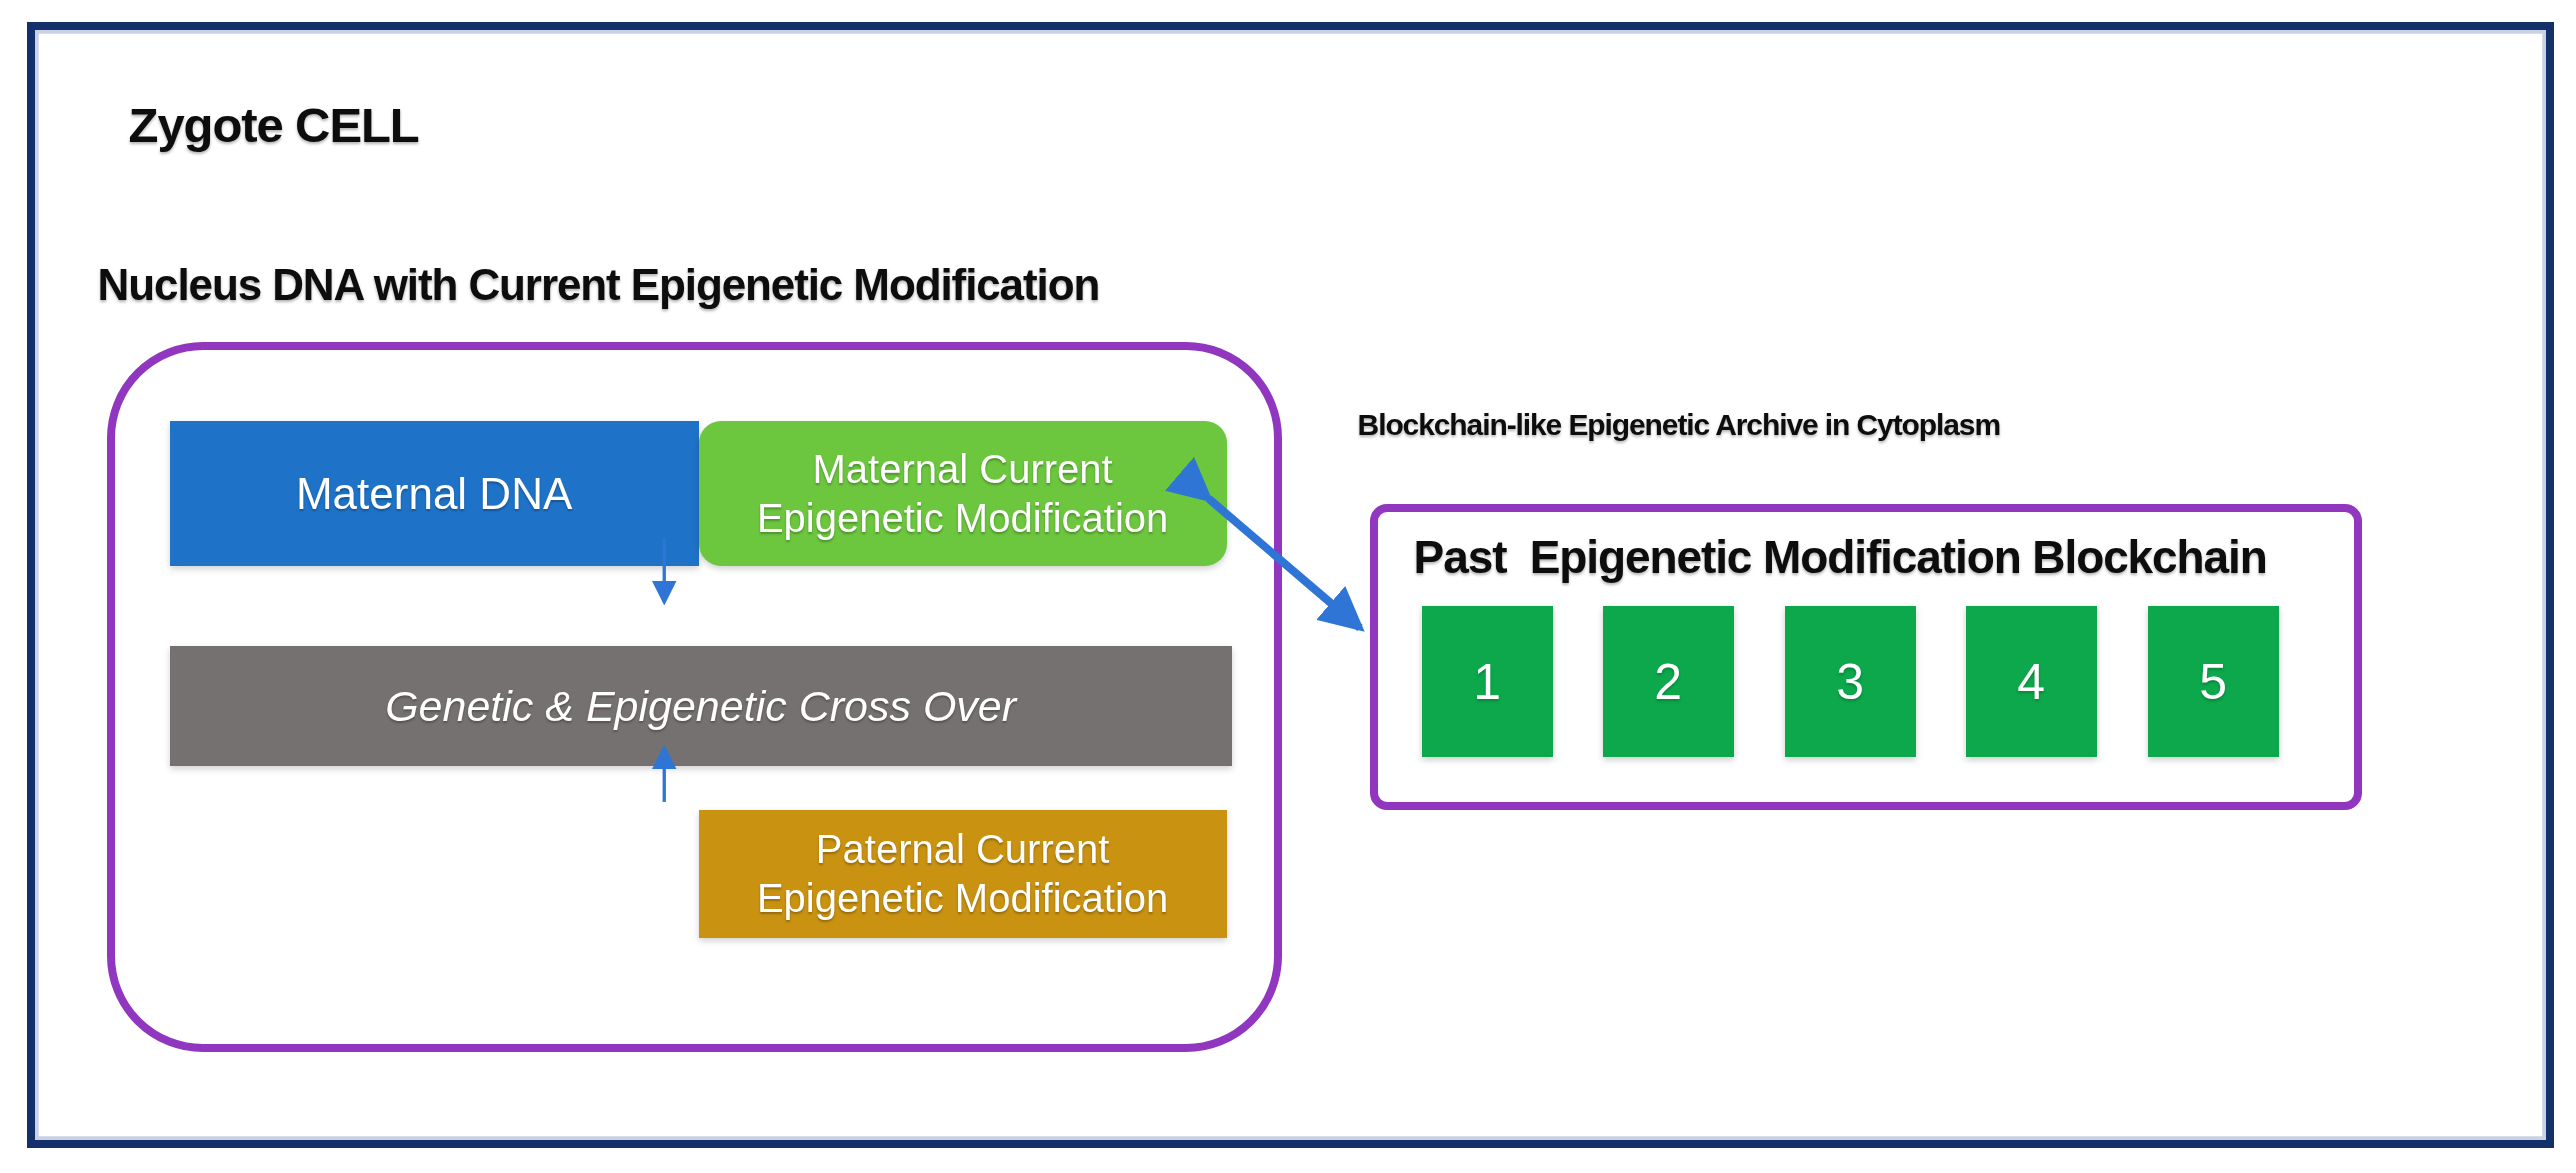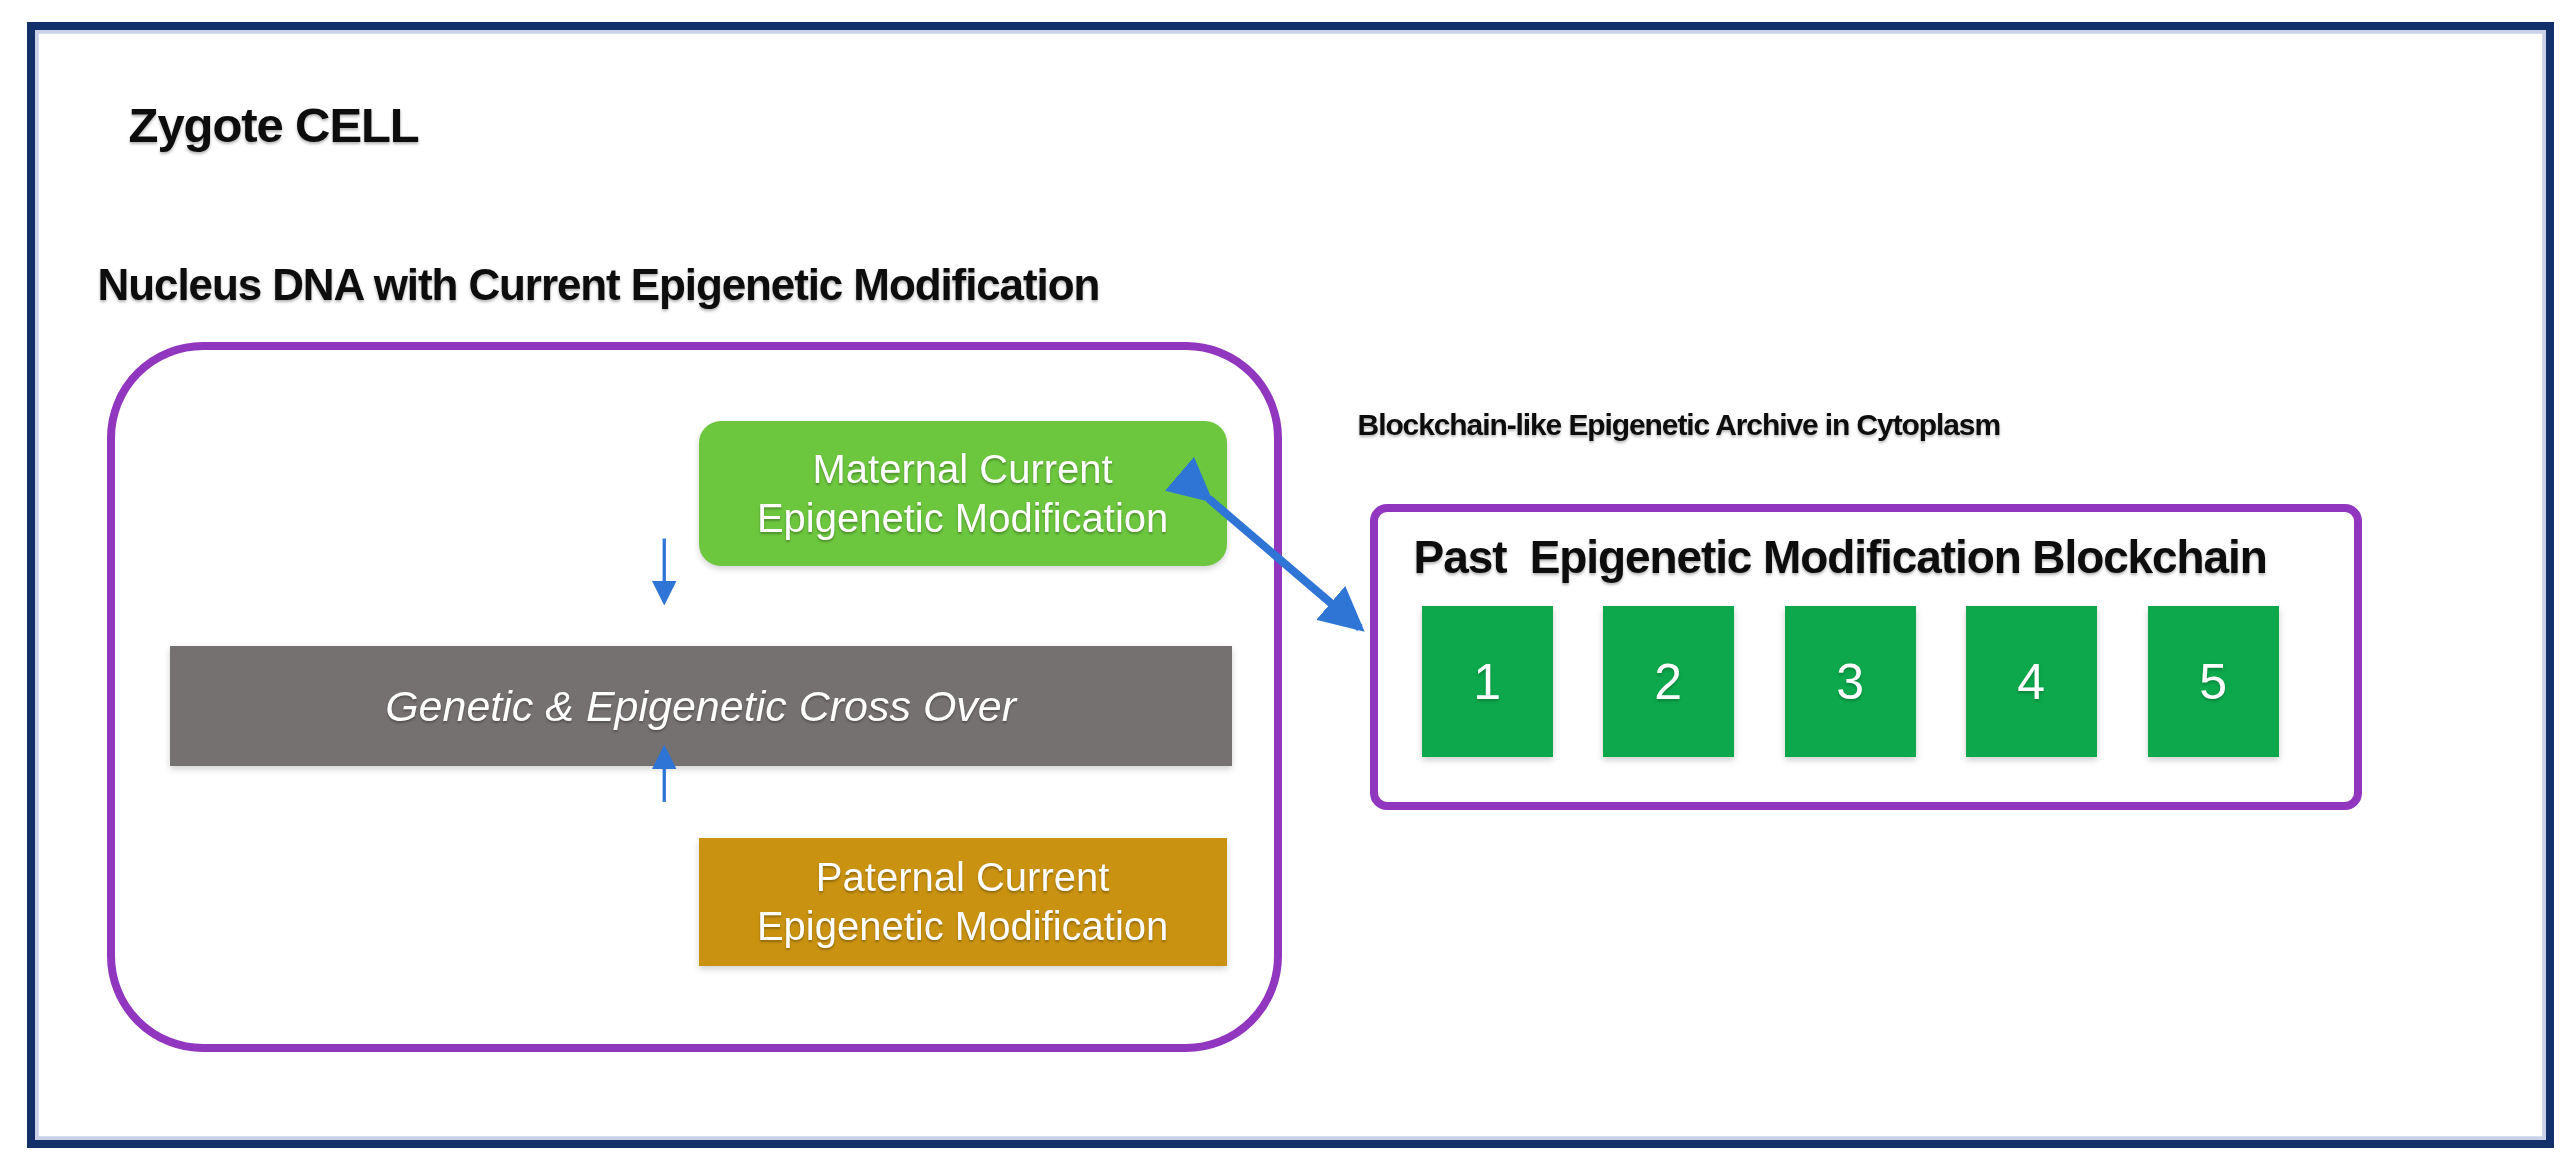--- a/index.html
+++ b/index.html
@@ -66,6 +66,7 @@
 
     <div class="container nucleus-container"></div>
 
+    <div class="box maternal-dna">Maternal DNA</div>
     <div class="box maternal-epi">Maternal Current
 Epigenetic Modification</div>
     <div class="box crossover">Genetic &amp; Epigenetic Cross Over</div>

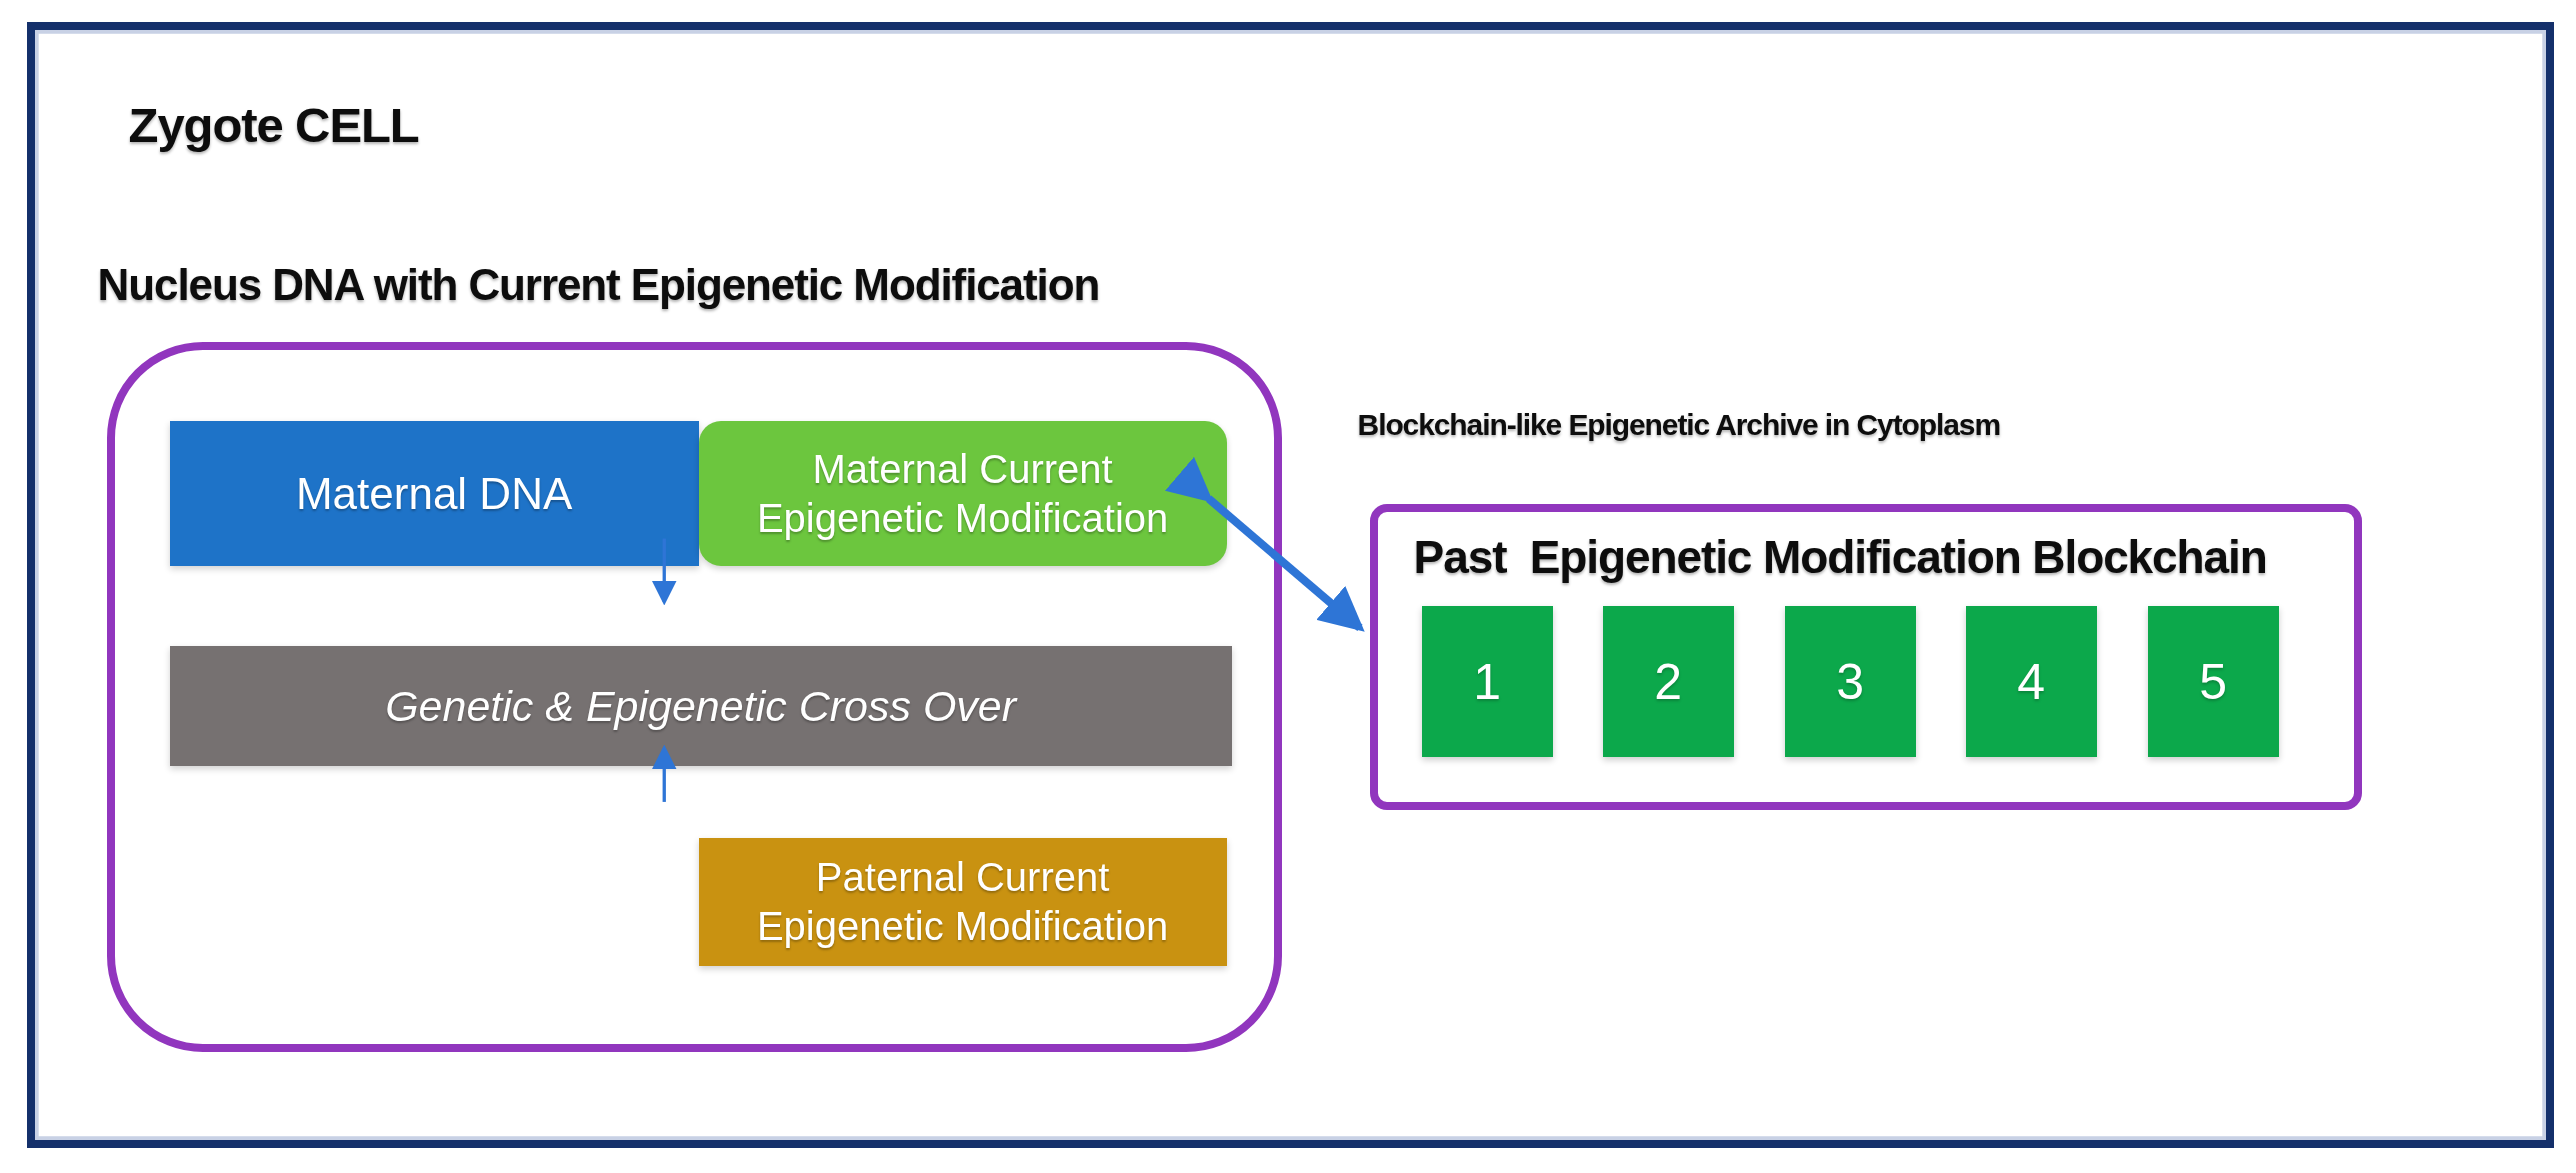--- a/index.html
+++ b/index.html
@@ -38,7 +38,7 @@
   .maternal-epi {left:664px;top:391px;width:528px;height:145px;background:var(--maternal-epi);font-size:40px;line-height:1.22;white-space:pre-line;border-radius:22px;}
   .crossover    {left:135px;top:616px;width:1062px;height:120px;background:var(--crossover);font-size:43px;font-style:italic;}
   .paternal-dna {left:135px;top:804px;width:529px;height:128px;background:var(--paternal-dna);font-size:44px;}
-  .paternal-epi {left:664px;top:808px;width:528px;height:128px;background:var(--paternal-epi);font-size:40px;line-height:1.22;white-space:pre-line;}
+  .paternal-epi {left:664px;top:780px;width:528px;height:128px;background:var(--paternal-epi);font-size:40px;line-height:1.22;white-space:pre-line;}
   
   .archive-subheading{
     position:absolute;left:36px;top:17.7px;font-size:46px;font-weight:700;color:#0d0d0d;

